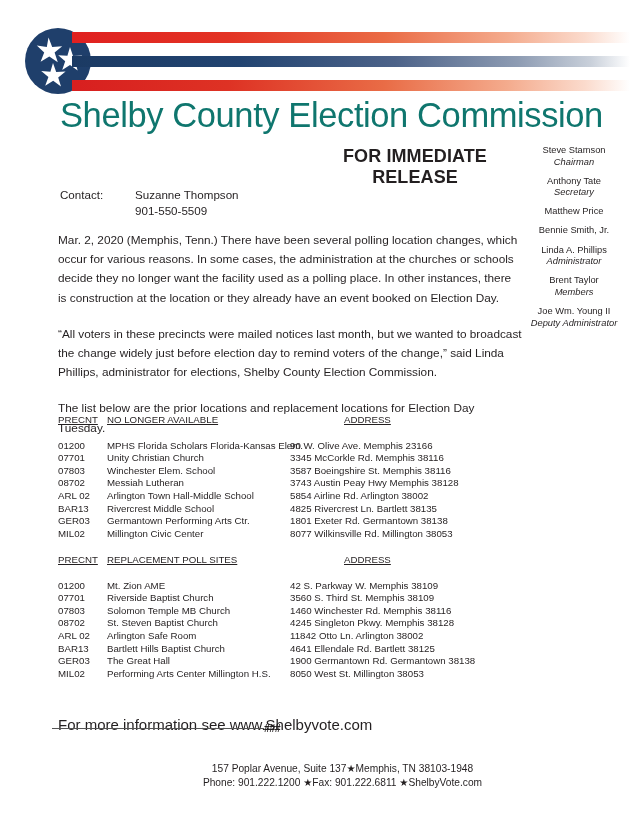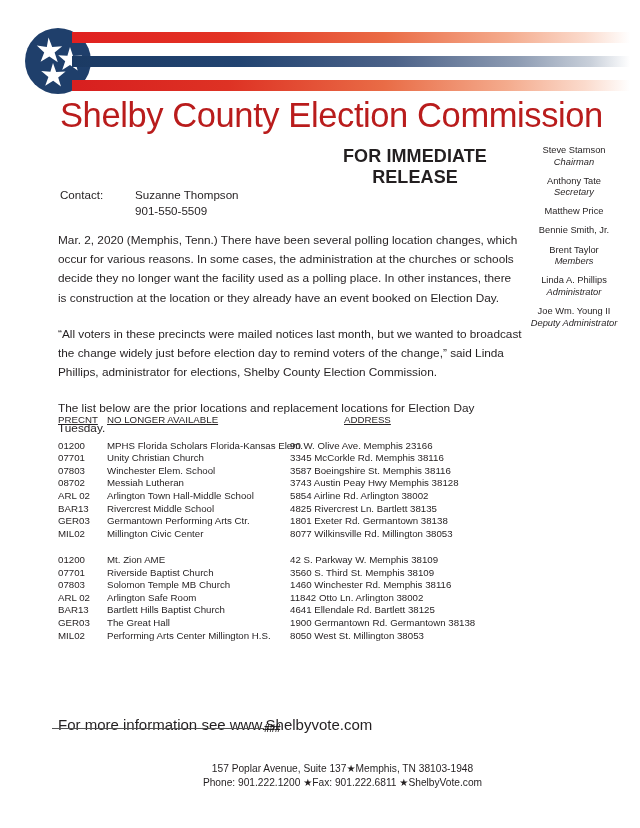--- a/index.html
+++ b/index.html
@@ -59,7 +59,7 @@
     top: 96px;
     font-size: 34.5px;
     letter-spacing: -0.4px;
-    color: #b91c1c;
+    color: #0f766e;
     white-space: nowrap;
     font-weight: 400;
   }

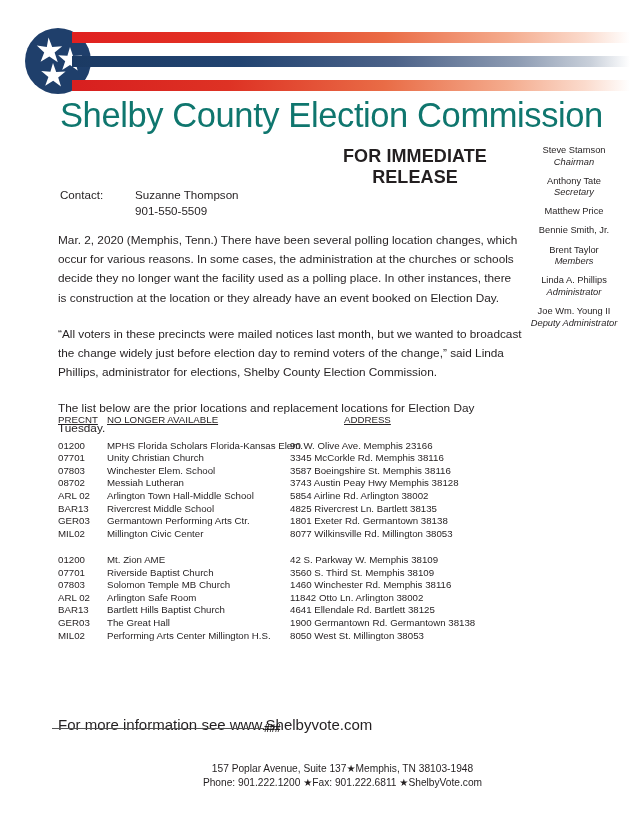--- a/index.html
+++ b/index.html
@@ -245,12 +245,12 @@
     <span class="officer-name">Bennie Smith, Jr.</span>
   </div>
   <div class="officer-group">
+    <span class="officer-name">Linda A. Phillips</span>
+    <span class="officer-role">Administrator</span>
+  </div>
+  <div class="officer-group">
     <span class="officer-name">Brent Taylor</span>
     <span class="officer-role">Members</span>
-  </div>
-  <div class="officer-group">
-    <span class="officer-name">Linda A. Phillips</span>
-    <span class="officer-role">Administrator</span>
   </div>
   <div class="officer-group">
     <span class="officer-name">Joe Wm. Young II</span>

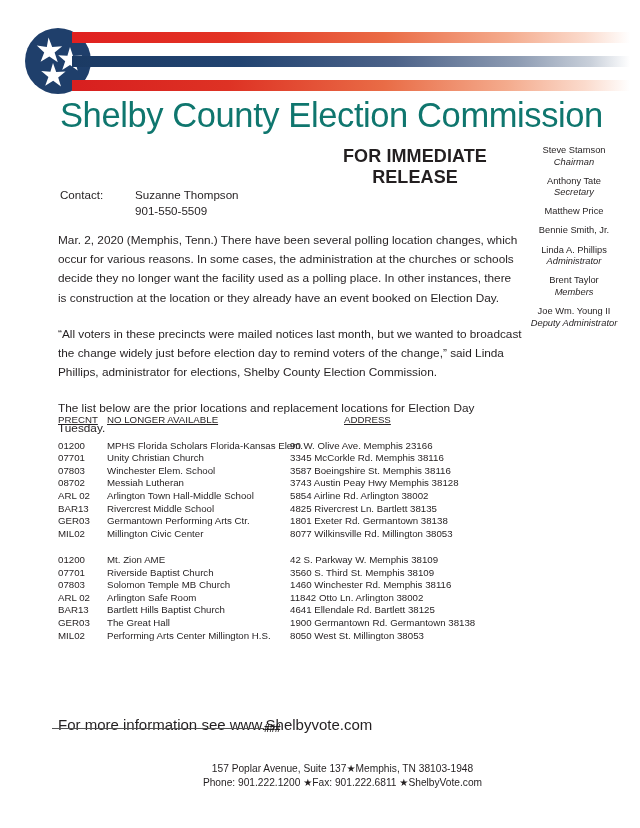--- a/index.html
+++ b/index.html
@@ -300,6 +300,9 @@
 </div>
 
 <div class="table-block" id="table-replacement">
+  <div class="trow thead">
+    <span class="cell col-precinct">PRECNT</span><span class="cell col-site">REPLACEMENT POLL SITES</span><span class="cell col-address">ADDRESS</span>
+  </div>
   <div class="trow">
     <span class="cell col-precinct">01200</span><span class="cell col-site">Mt. Zion AME</span><span class="cell col-address">42 S. Parkway W. Memphis 38109</span>
   </div>

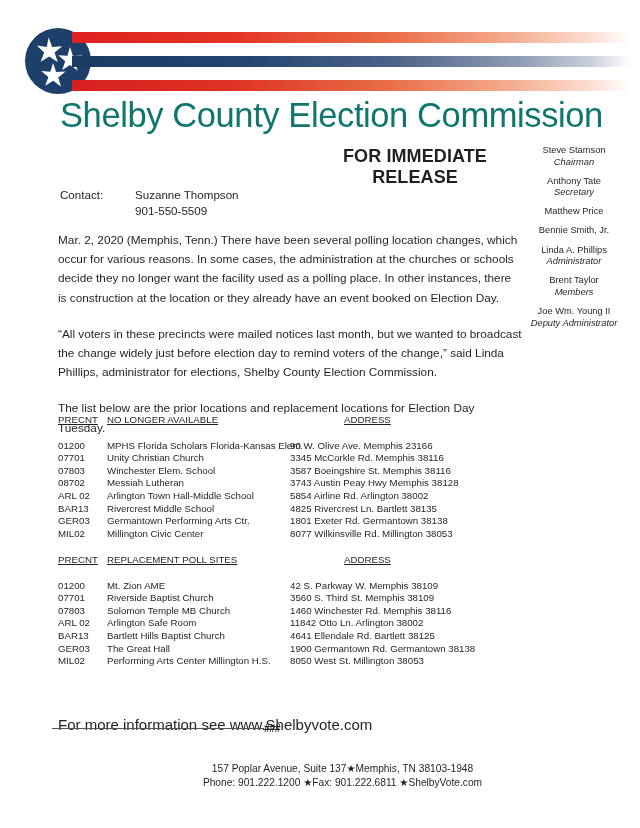--- a/index.html
+++ b/index.html
@@ -313,6 +313,9 @@
     <span class="cell col-precinct">07803</span><span class="cell col-site">Solomon Temple MB Church</span><span class="cell col-address">1460 Winchester Rd. Memphis 38116</span>
   </div>
   <div class="trow">
+    <span class="cell col-precinct">08702</span><span class="cell col-site">St. Steven Baptist Church</span><span class="cell col-address">4245 Singleton Pkwy. Memphis 38128</span>
+  </div>
+  <div class="trow">
     <span class="cell col-precinct">ARL 02</span><span class="cell col-site">Arlington Safe Room</span><span class="cell col-address">11842 Otto Ln. Arlington 38002</span>
   </div>
   <div class="trow">

